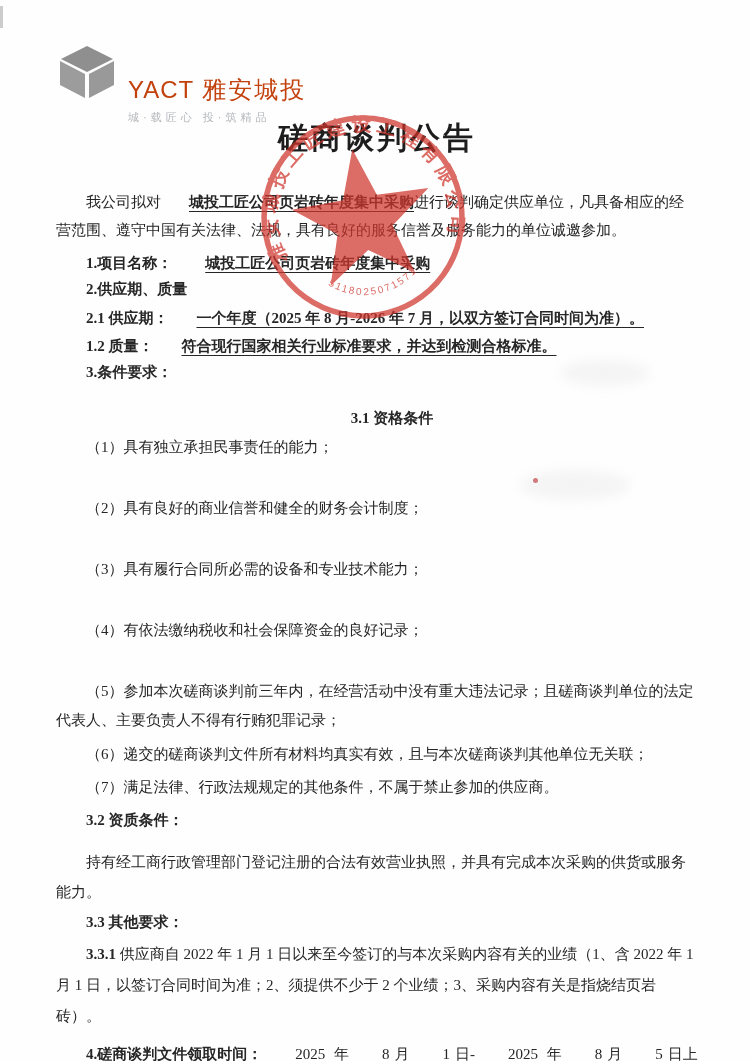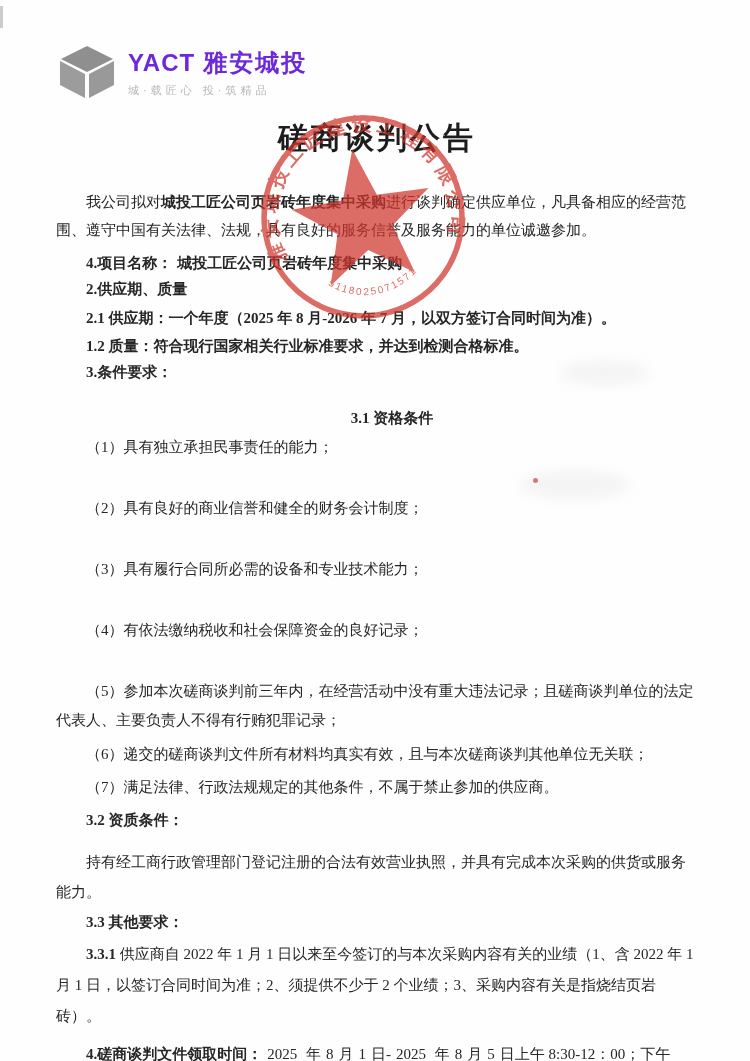--- a/index.html
+++ b/index.html
@@ -16,7 +16,7 @@
   .logo{position:absolute;top:44px;left:58px;display:flex;align-items:flex-start;gap:12px;}
   .logo-cube{width:58px;height:56px;flex:0 0 auto;}
   .logo-textcol{padding-top:6px;font-family:"Liberation Sans","DejaVu Sans",sans-serif;}
-  .logo-brand{font-size:24px;font-weight:bold;color:#6d28d9;letter-spacing:1px;line-height:26px;}
+  .logo-brand{font-size:24px;font-weight:normal;color:#c2410c;letter-spacing:1px;line-height:26px;margin-top:27px;}
   .logo-brand .cn{margin-left:8px;letter-spacing:2px;}
   .logo-slogan{margin-top:7px;font-size:11px;color:#b3b6ba;letter-spacing:4px;}
   

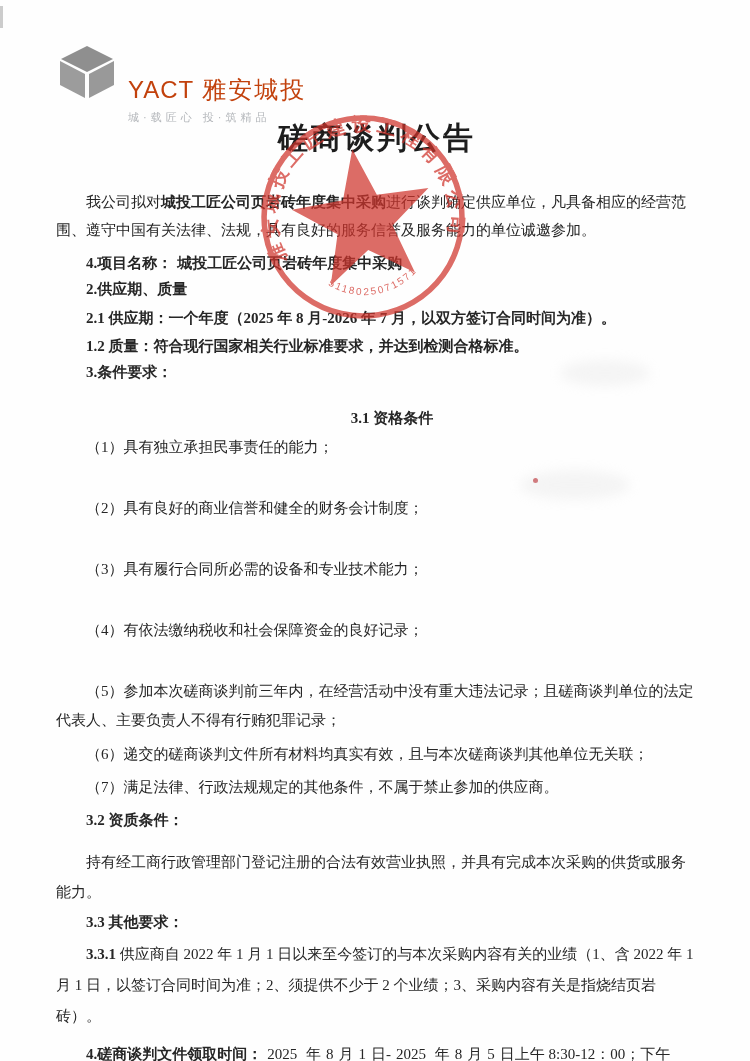--- a/index.html
+++ b/index.html
@@ -31,7 +31,7 @@
   .indent{text-indent:2em;}
   .flow{line-height:29px;}
   .b{font-weight:bold;}
-  .u{text-underline-offset:4px;text-decoration-thickness:1px;}
+  .u{text-decoration:underline;text-underline-offset:4px;text-decoration-thickness:1px;margin-left:28px;}
   .blank{padding:0 5px;}
   p.p1{margin-top:30px;line-height:28px;}
   p.s1{margin-top:6px;}

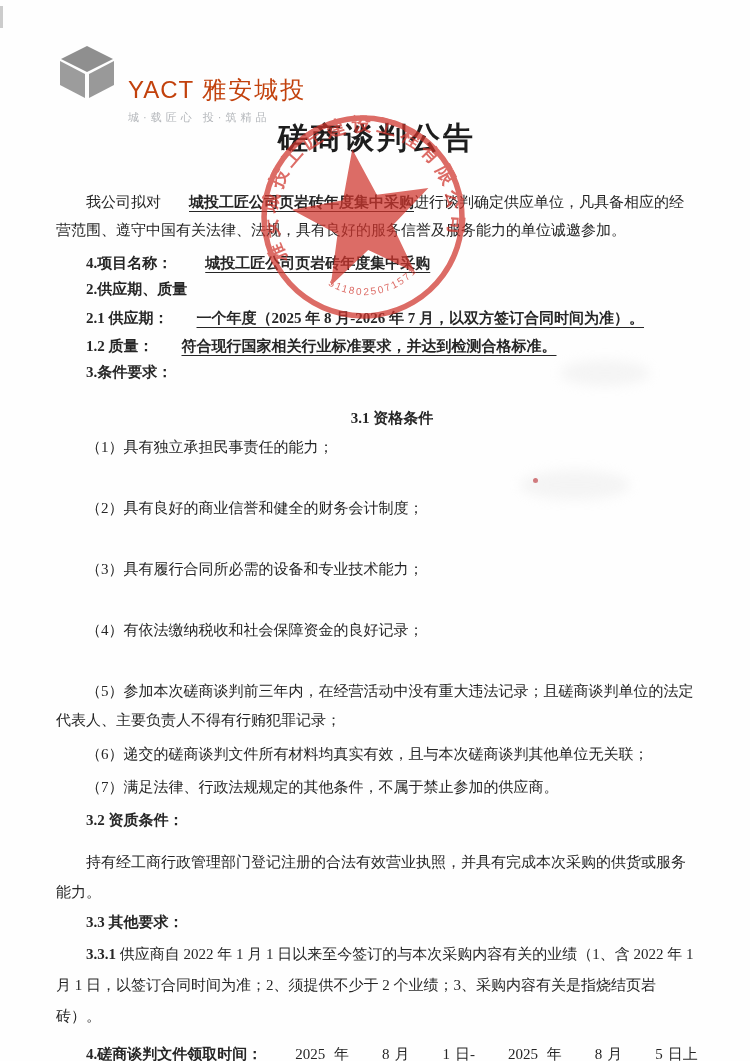--- a/index.html
+++ b/index.html
@@ -87,7 +87,7 @@
 
     <p class="p1 indent"><span>我公司拟对</span><span class="b u">城投工匠公司页岩砖年度集中采购</span><span>进行谈判确定供应单位，凡具备相应的经营范围、遵守中国有关法律、法规，具有良好的服务信誉及服务能力的单位诚邀参加。</span></p>
 
-    <p class="s1 indent"><span class="b">4.项目名称：</span><span class="b u blank">城投工匠公司页岩砖年度集中采购</span></p>
+    <p class="s1 indent"><span class="b">1.项目名称：</span><span class="b u blank">城投工匠公司页岩砖年度集中采购</span></p>
 
     <p class="s2 indent b">2.供应期、质量</p>
 

